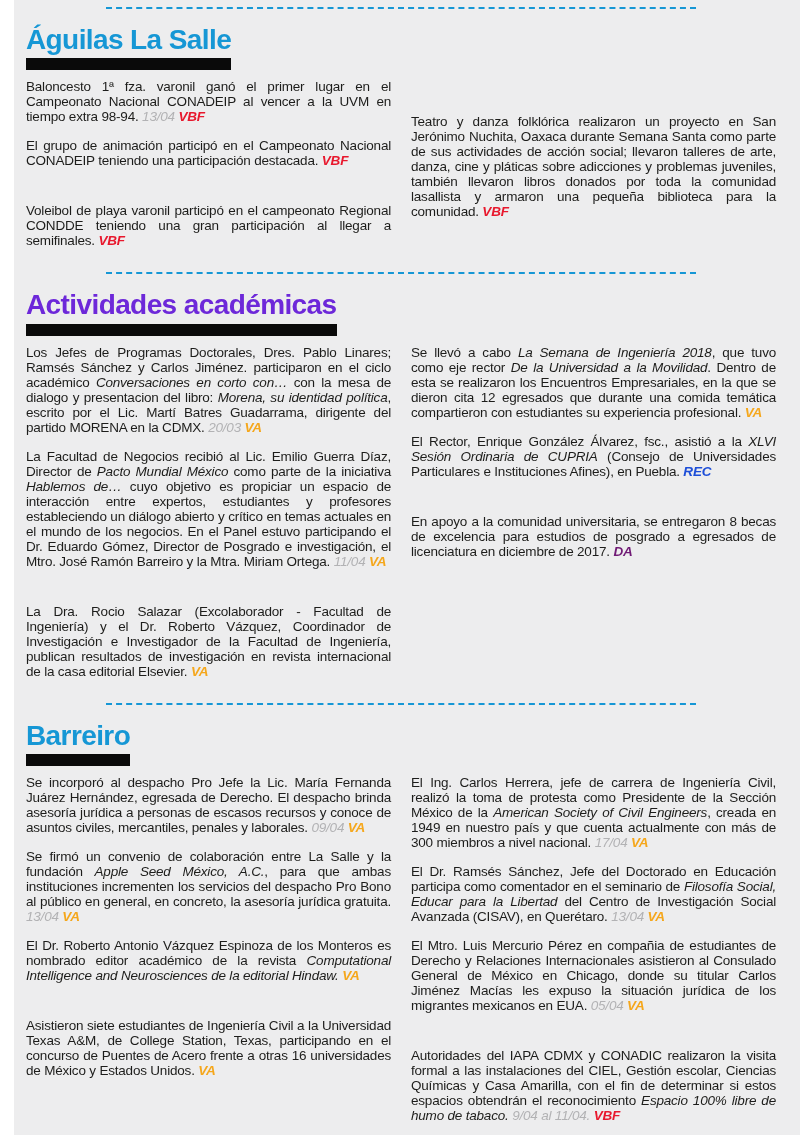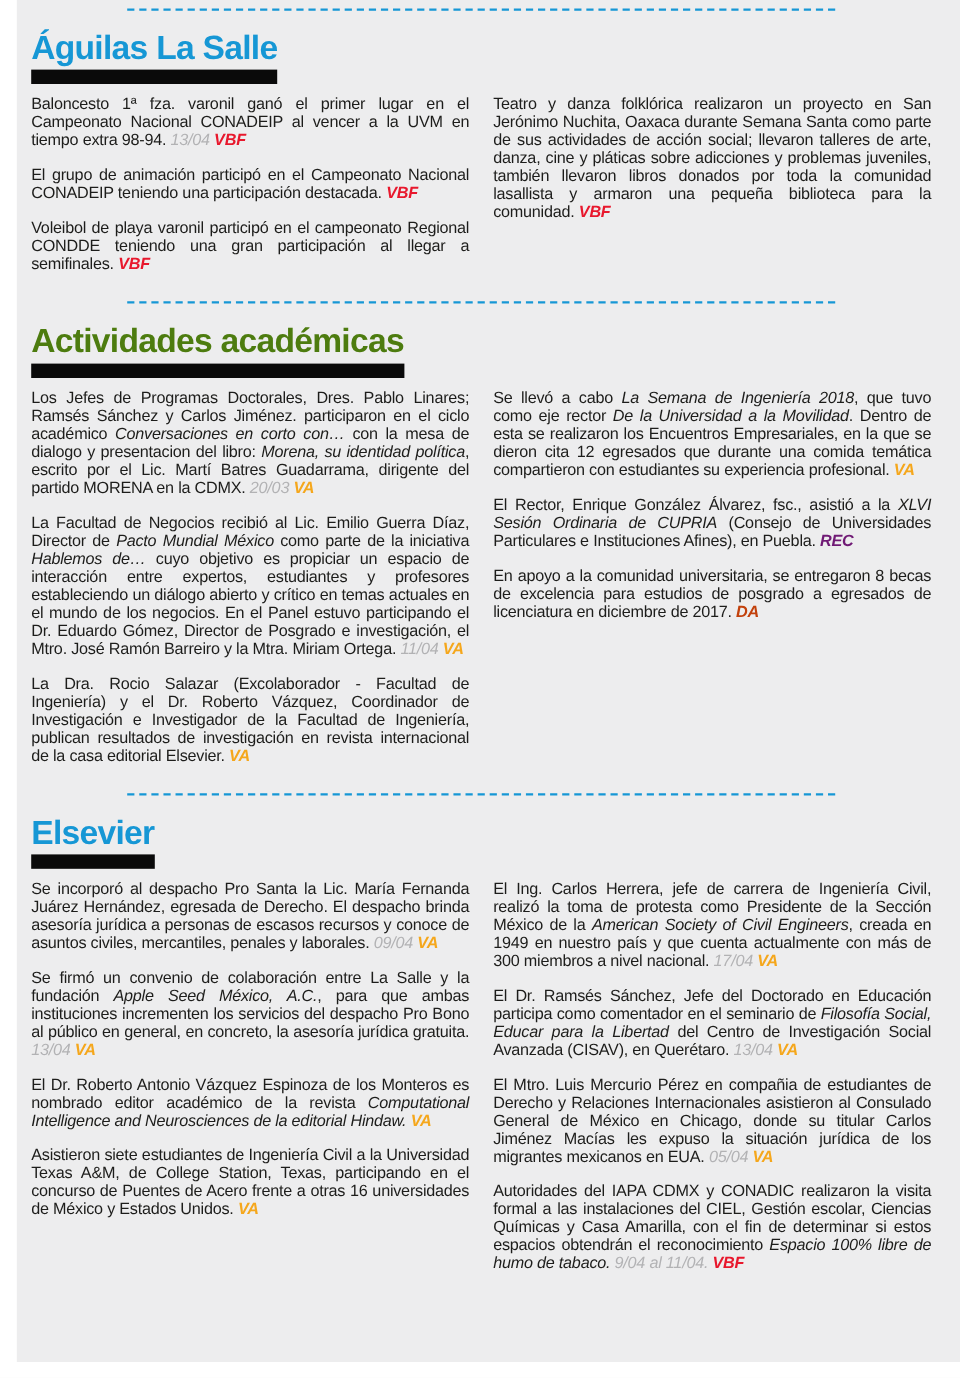--- a/index.html
+++ b/index.html
@@ -45,7 +45,7 @@
     text-align:justify;
     color:#1d1d1b;
   }
-  .news-item:last-child{margin-bottom:0;}
+  .news-item:last-child{margin-bottom:0;margin-top:35px;}
   .seg-em{font-style:italic;}
   .seg-date{font-style:italic;color:#b2b2b4;}
   .seg-tag{font-style:italic;font-weight:bold;}

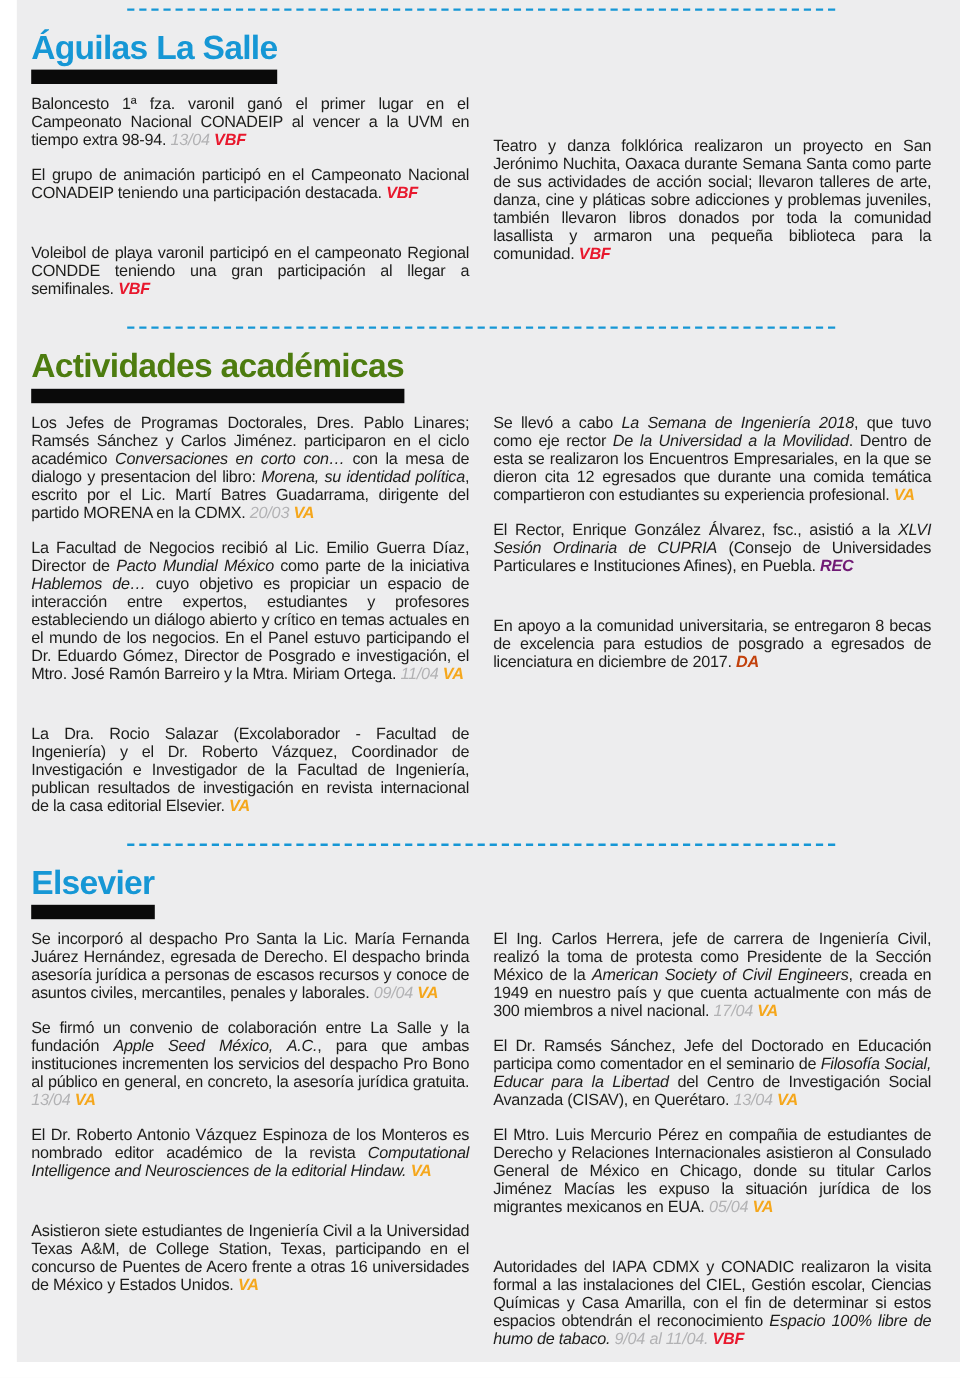--- a/index.html
+++ b/index.html
@@ -77,7 +77,7 @@
   <section class="section">
     <div class="sep" style="border-top-color: rgb(22, 151, 213);"></div>
     <div class="head">
-      <h2 class="title" style="color: #4d7c0f;">Actividades académicas</h2>
+      <h2 class="title" style="color: #6d28d9;">Actividades académicas</h2>
       <div class="bar" style="background: rgb(10, 10, 10);"></div>
     </div>
     <div class="cols">

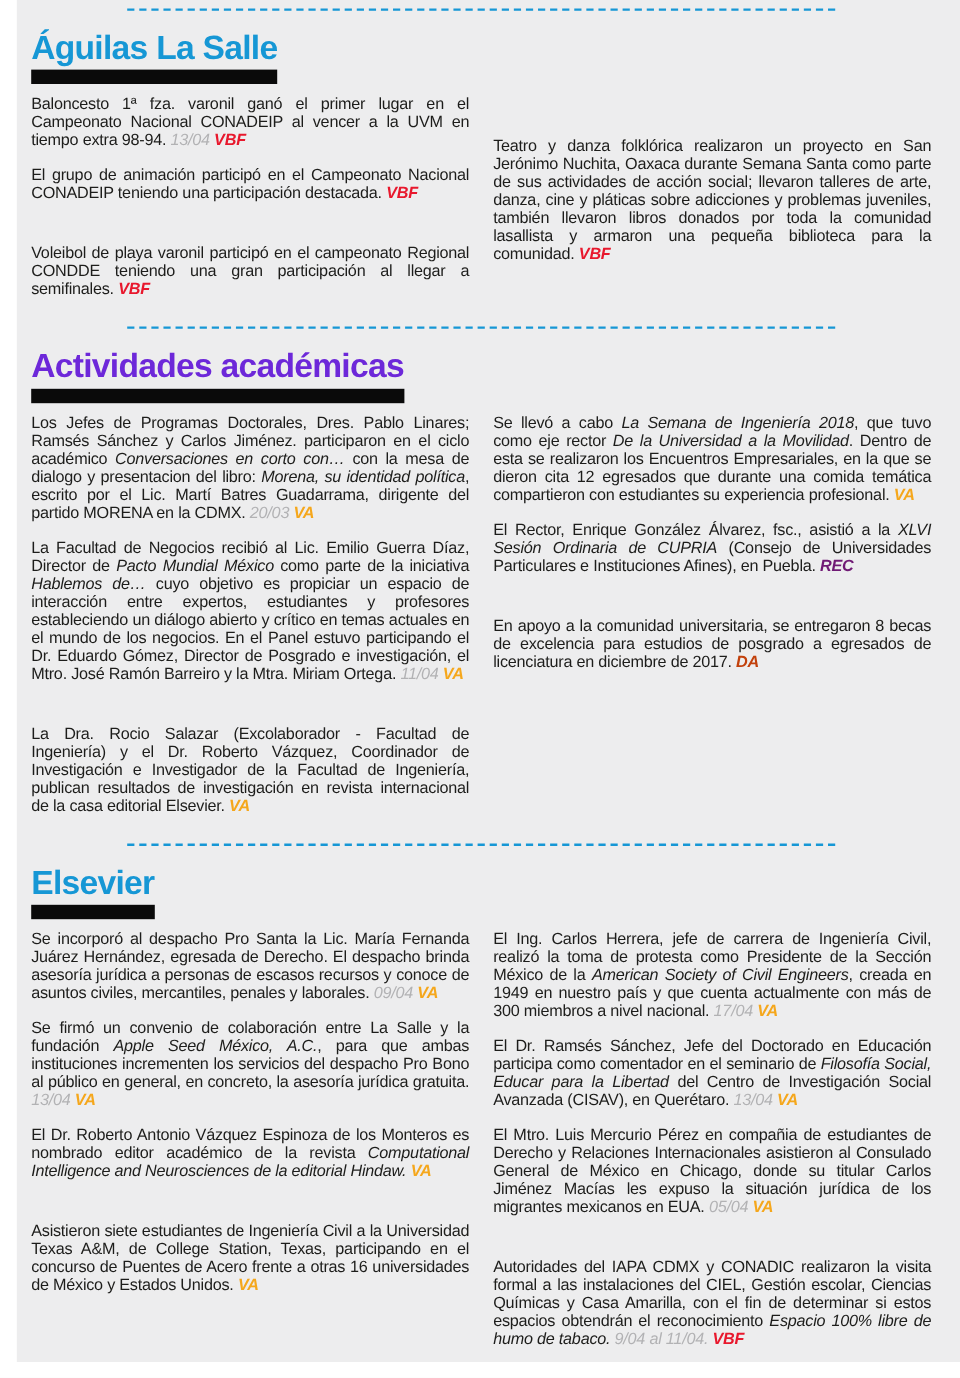--- a/index.html
+++ b/index.html
@@ -88,7 +88,7 @@
             </div>
       <div class="col">
               <p class="news-item"><span class="seg-n">Se llevó a cabo </span><span class="seg-em">La Semana de Ingeniería 2018</span><span class="seg-n">, que tuvo como eje rector </span><span class="seg-em">De la Universidad a la Movilidad</span><span class="seg-n">. Dentro de esta se realizaron los Encuentros Empresariales, en la que se dieron cita 12 egresados que durante una comida temática compartieron con estudiantes su experiencia profesional. </span><span class="seg-tag" style="color: rgb(245, 167, 28);">VA</span></p>
-              <p class="news-item"><span class="seg-n">El Rector, Enrique González Álvarez, fsc., asistió a la </span><span class="seg-em">XLVI Sesión Ordinaria de CUPRIA</span><span class="seg-n"> (Consejo de Universidades Particulares e Instituciones Afines), en Puebla. </span><span class="seg-tag" style="color: #701a75;">REC</span></p>
+              <p class="news-item"><span class="seg-n">El Rector, Enrique González Álvarez, fsc., asistió a la </span><span class="seg-em">XLVI Sesión Ordinaria de CUPRIA</span><span class="seg-n"> (Consejo de Universidades Particulares e Instituciones Afines), en Puebla. </span><span class="seg-tag" style="color: #1d4ed8;">REC</span></p>
               <p class="news-item"><span class="seg-n">En apoyo a la comunidad universitaria, se entregaron 8 becas de excelencia para estudios de posgrado a egresados de licenciatura en diciembre de 2017. </span><span class="seg-tag" style="color: #c2410c;">DA</span></p>
             </div>
     </div>

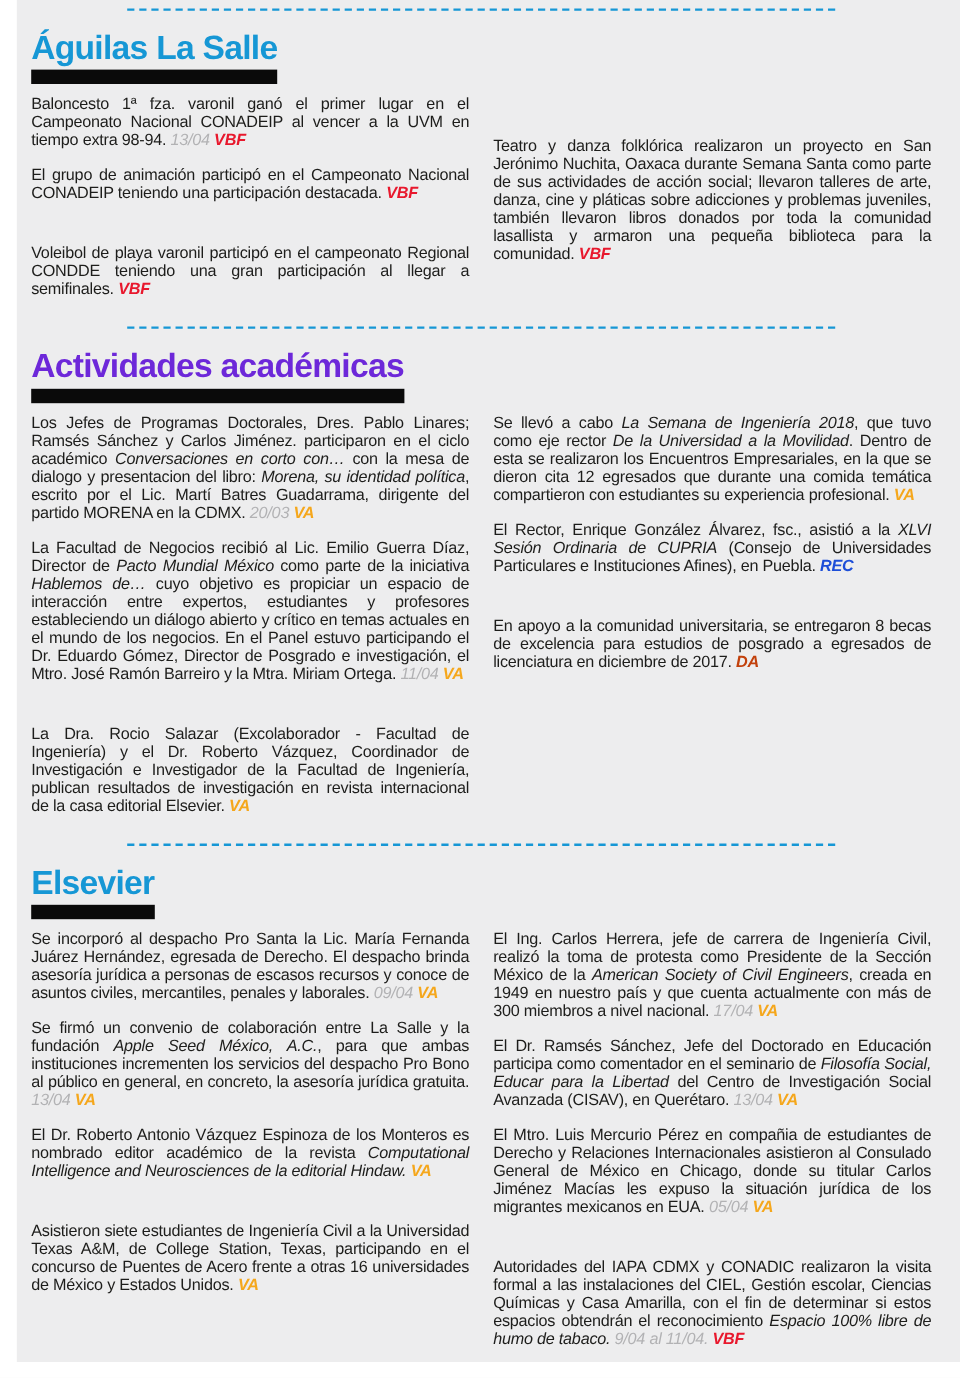--- a/index.html
+++ b/index.html
@@ -89,7 +89,7 @@
       <div class="col">
               <p class="news-item"><span class="seg-n">Se llevó a cabo </span><span class="seg-em">La Semana de Ingeniería 2018</span><span class="seg-n">, que tuvo como eje rector </span><span class="seg-em">De la Universidad a la Movilidad</span><span class="seg-n">. Dentro de esta se realizaron los Encuentros Empresariales, en la que se dieron cita 12 egresados que durante una comida temática compartieron con estudiantes su experiencia profesional. </span><span class="seg-tag" style="color: rgb(245, 167, 28);">VA</span></p>
               <p class="news-item"><span class="seg-n">El Rector, Enrique González Álvarez, fsc., asistió a la </span><span class="seg-em">XLVI Sesión Ordinaria de CUPRIA</span><span class="seg-n"> (Consejo de Universidades Particulares e Instituciones Afines), en Puebla. </span><span class="seg-tag" style="color: #1d4ed8;">REC</span></p>
-              <p class="news-item"><span class="seg-n">En apoyo a la comunidad universitaria, se entregaron 8 becas de excelencia para estudios de posgrado a egresados de licenciatura en diciembre de 2017. </span><span class="seg-tag" style="color: #c2410c;">DA</span></p>
+              <p class="news-item"><span class="seg-n">En apoyo a la comunidad universitaria, se entregaron 8 becas de excelencia para estudios de posgrado a egresados de licenciatura en diciembre de 2017. </span><span class="seg-tag" style="color: #701a75;">DA</span></p>
             </div>
     </div>
   </section>

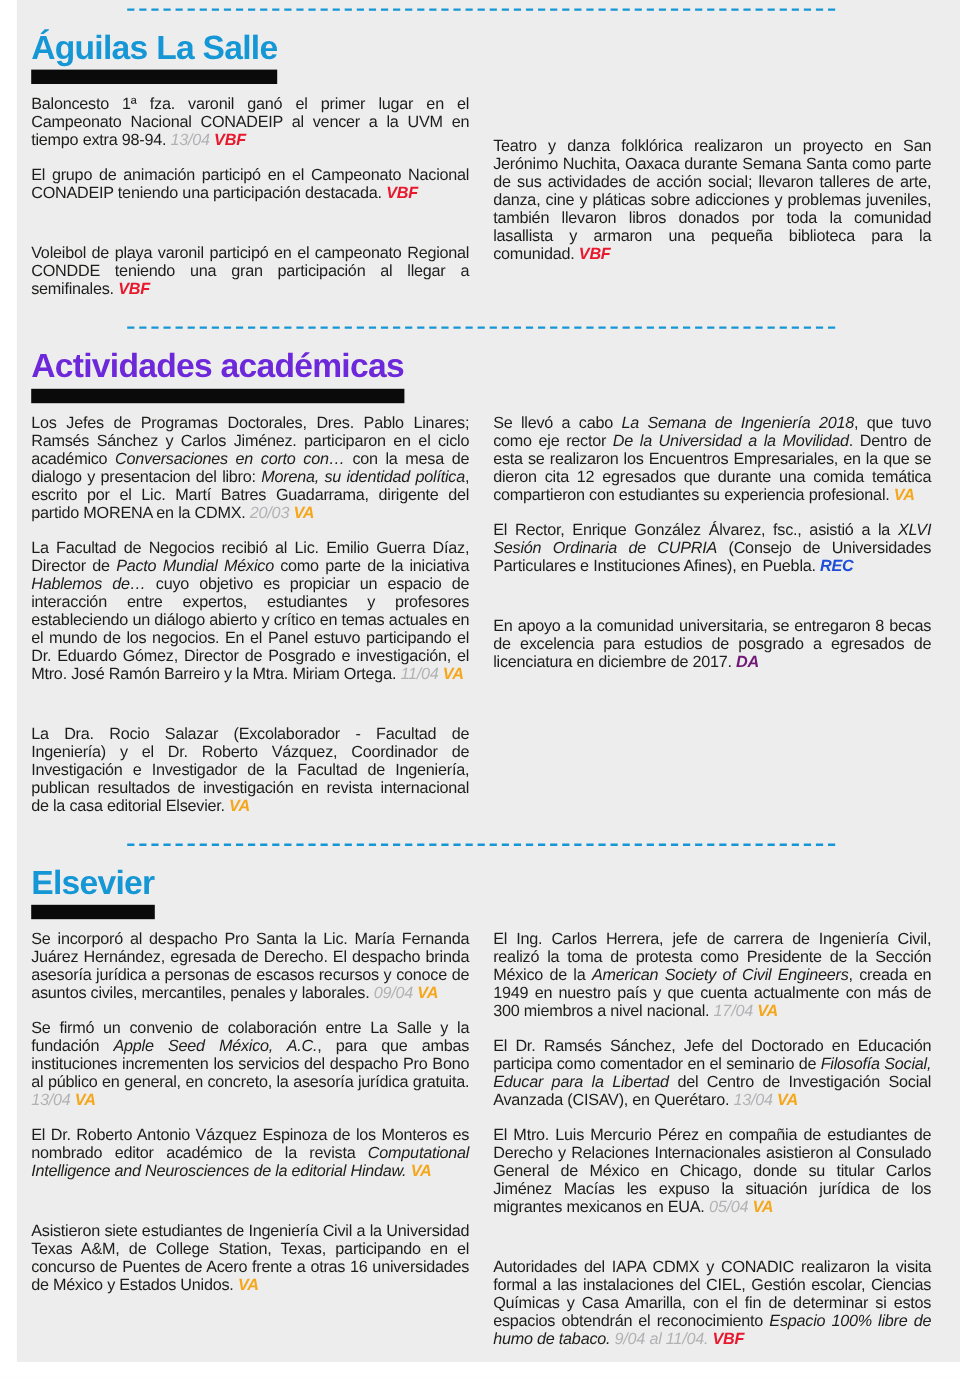--- a/index.html
+++ b/index.html
@@ -97,7 +97,7 @@
   <section class="section">
     <div class="sep" style="border-top-color: rgb(22, 151, 213);"></div>
     <div class="head">
-      <h2 class="title" style="color: rgb(22, 151, 213);">Elsevier</h2>
+      <h2 class="title" style="color: rgb(22, 151, 213);">Barreiro</h2>
       <div class="bar" style="background: rgb(10, 10, 10);"></div>
     </div>
     <div class="cols">

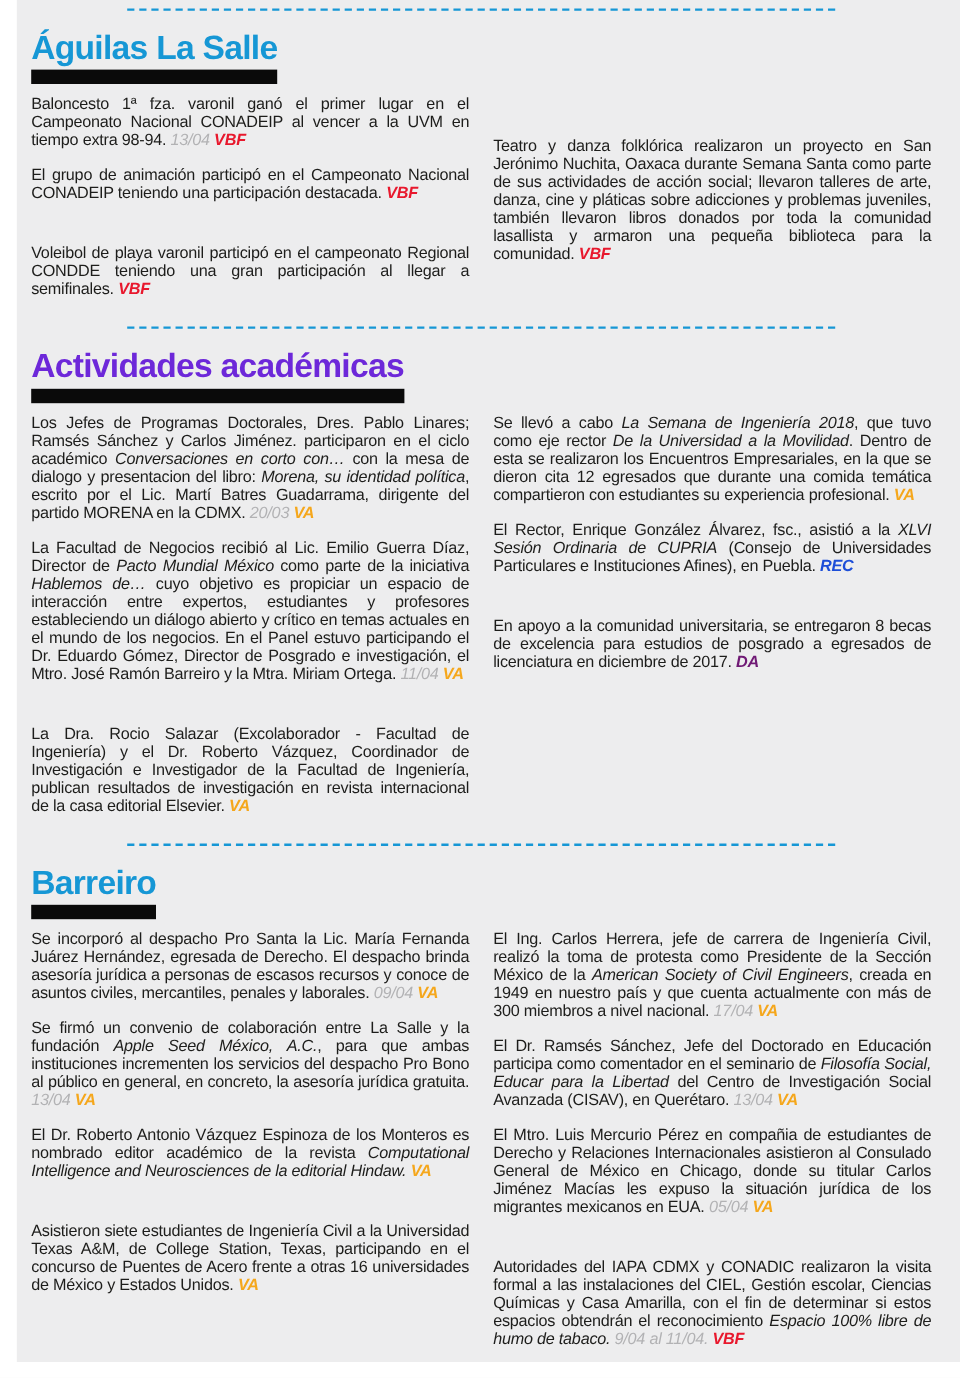--- a/index.html
+++ b/index.html
@@ -102,7 +102,7 @@
     </div>
     <div class="cols">
       <div class="col">
-              <p class="news-item"><span class="seg-n">Se incorporó al despacho Pro Santa la Lic. María Fernanda Juárez Hernández, egresada de Derecho. El despacho brinda asesoría jurídica a personas de escasos recursos y conoce de asuntos civiles, mercantiles, penales y laborales. </span><span class="seg-date">09/04 </span><span class="seg-tag" style="color: rgb(245, 167, 28);">VA</span></p>
+              <p class="news-item"><span class="seg-n">Se incorporó al despacho Pro Jefe la Lic. María Fernanda Juárez Hernández, egresada de Derecho. El despacho brinda asesoría jurídica a personas de escasos recursos y conoce de asuntos civiles, mercantiles, penales y laborales. </span><span class="seg-date">09/04 </span><span class="seg-tag" style="color: rgb(245, 167, 28);">VA</span></p>
               <p class="news-item"><span class="seg-n">Se firmó un convenio de colaboración entre La Salle y la fundación </span><span class="seg-em">Apple Seed México, A.C.</span><span class="seg-n">, para que ambas instituciones incrementen los servicios del  despacho Pro Bono al público en general, en concreto, la asesoría jurídica gratuita. </span><span class="seg-date">13/04 </span><span class="seg-tag" style="color: rgb(245, 167, 28);">VA</span></p>
               <p class="news-item"><span class="seg-n">El Dr. Roberto Antonio Vázquez Espinoza de los Monteros es nombrado editor académico de la revista </span><span class="seg-em">Computational Intelligence and Neurosciences de la editorial Hindaw.</span><span class="seg-n"> </span><span class="seg-tag" style="color: rgb(245, 167, 28);">VA</span></p>
               <p class="news-item"><span class="seg-n">Asistieron siete estudiantes de Ingeniería Civil a la Universidad Texas A&amp;M, de College Station, Texas, participando en el concurso de Puentes de Acero frente a otras 16 universidades de México y Estados Unidos. </span><span class="seg-tag" style="color: rgb(245, 167, 28);">VA</span></p>

